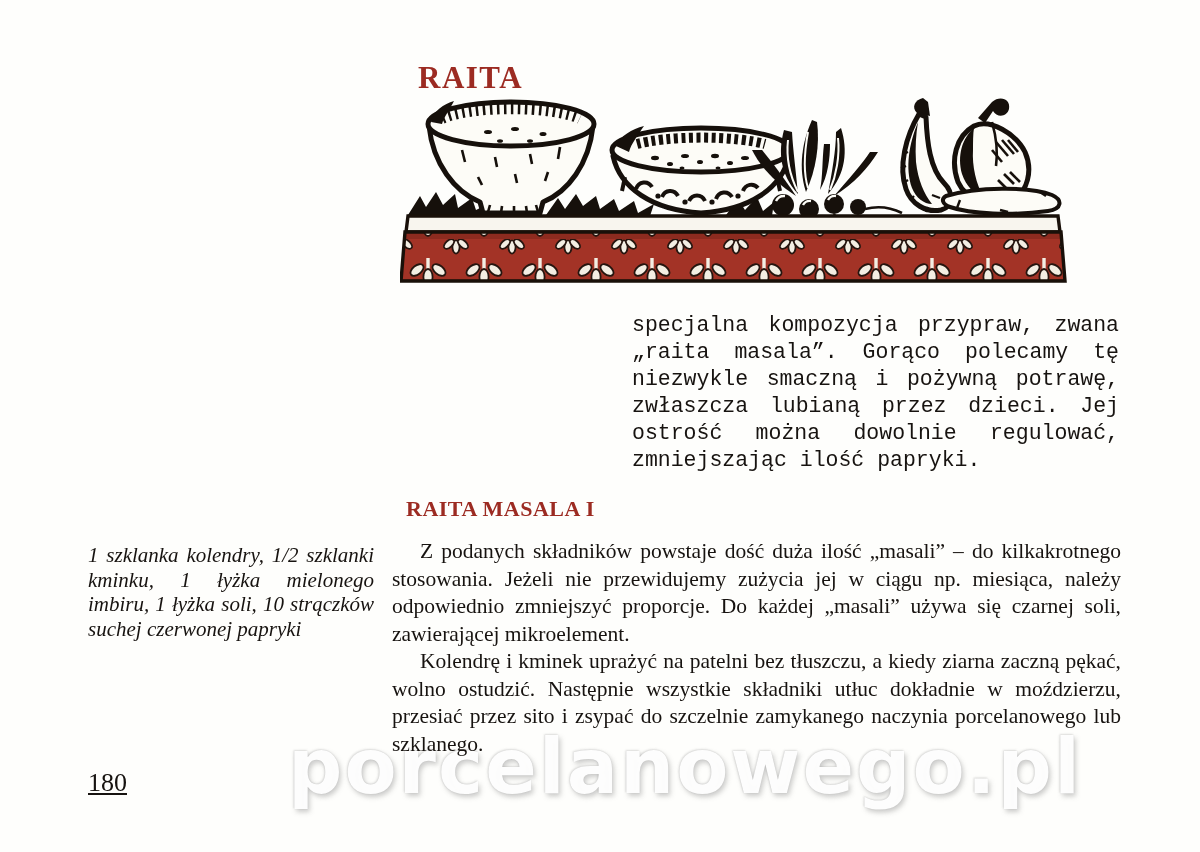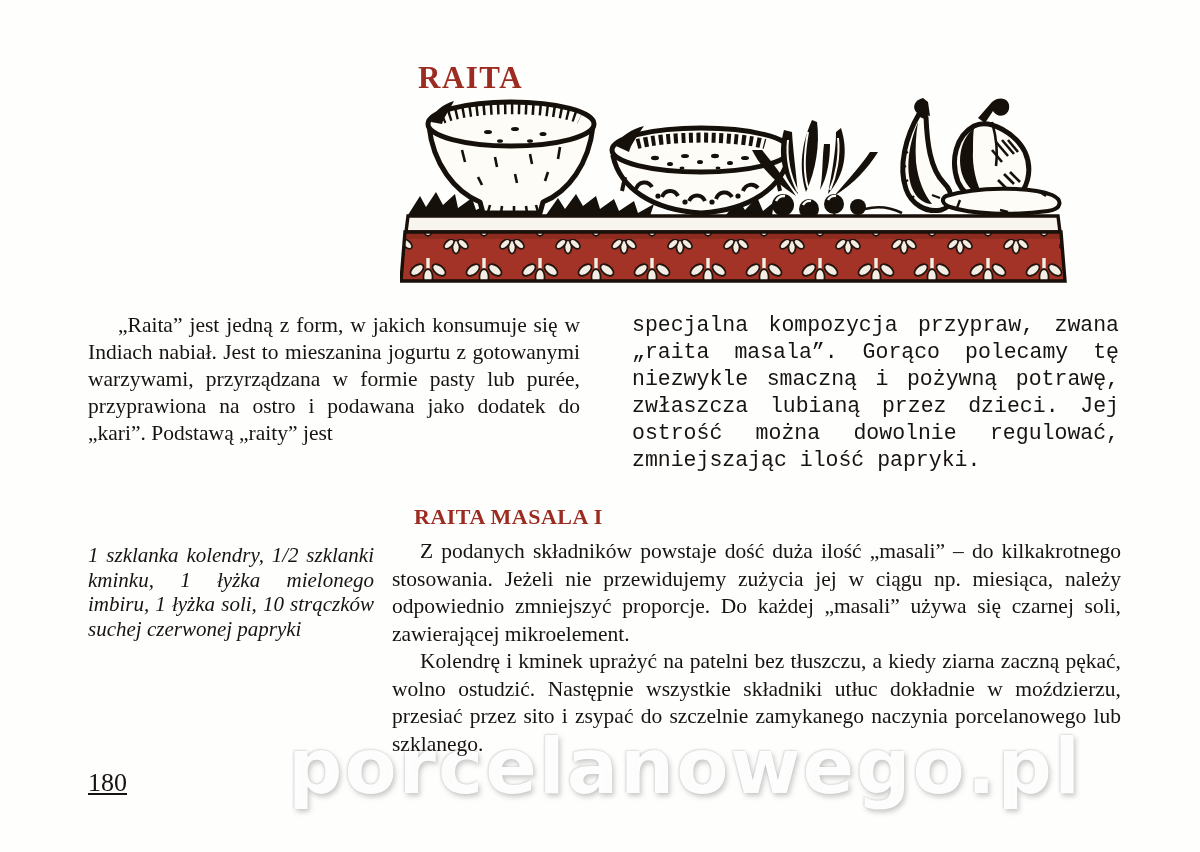--- a/index.html
+++ b/index.html
@@ -229,7 +229,6 @@
       </svg>
     </div>
 
-    <div class="intro-left">„Raita” jest jedną z form, w jakich konsumuje się w Indiach nabiał. Jest to mieszanina jogurtu z gotowanymi warzywami, przyrządzana w formie pasty lub purée, przyprawiona na ostro i podawana jako dodatek do „kari”. Podstawą „raity” jest</div>
     <div class="intro-right">specjalna kompozycja przypraw, zwana „raita masala”. Gorąco polecamy tę niezwykle smaczną i pożywną potrawę, zwłaszcza lubianą przez dzieci. Jej ostrość można dowolnie regulować, zmniejszając ilość papryki.</div>
 
     <h2 class="recipe-heading">RAITA MASALA I</h2>

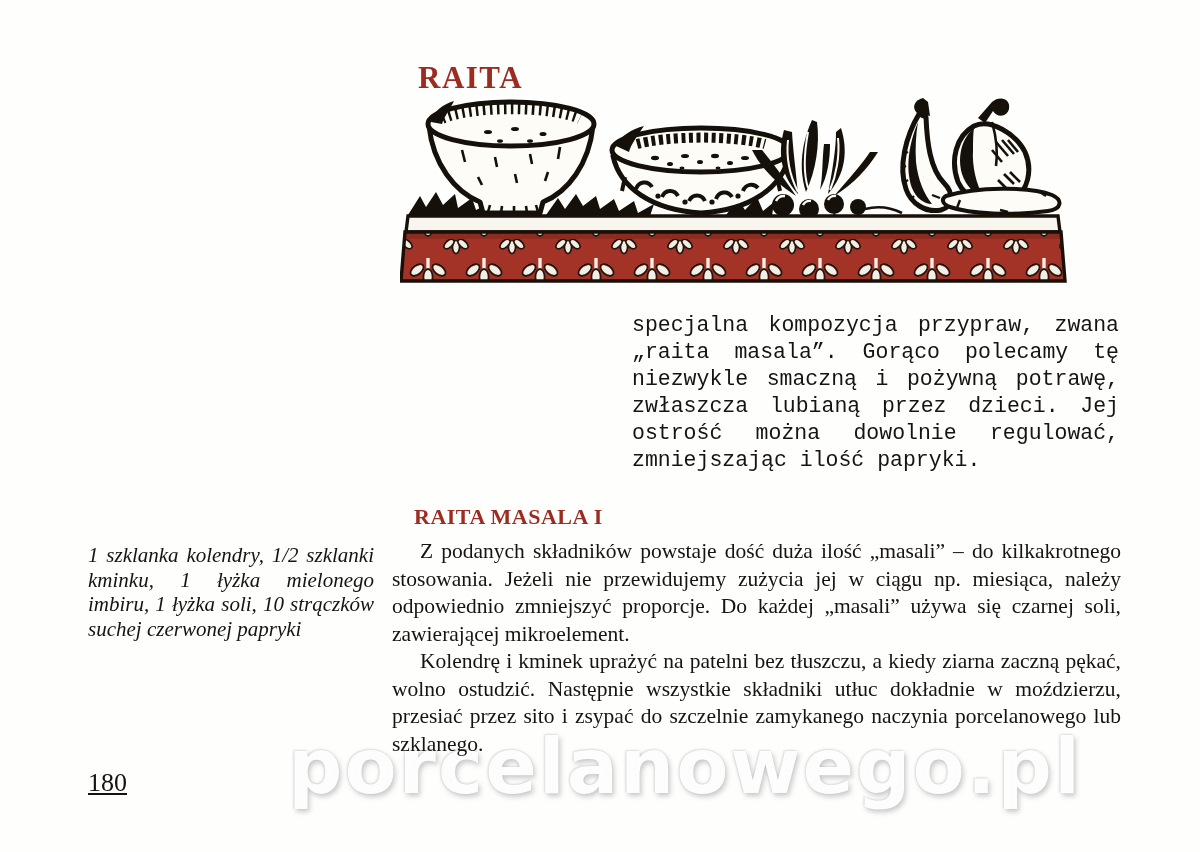--- a/index.html
+++ b/index.html
@@ -21,7 +21,7 @@
     font-size:21.5px;line-height:27px;text-align:justify;font-family:Liberation Mono, monospace;
   }
   .recipe-heading{
-    position:absolute;left:402px;top:492px;margin:12px;
+    position:absolute;left:402px;top:492px;margin:4px;
     font-size:22px;font-weight:bold;letter-spacing:.5px;color:#9c2b22;
   }
   .ingredients{

